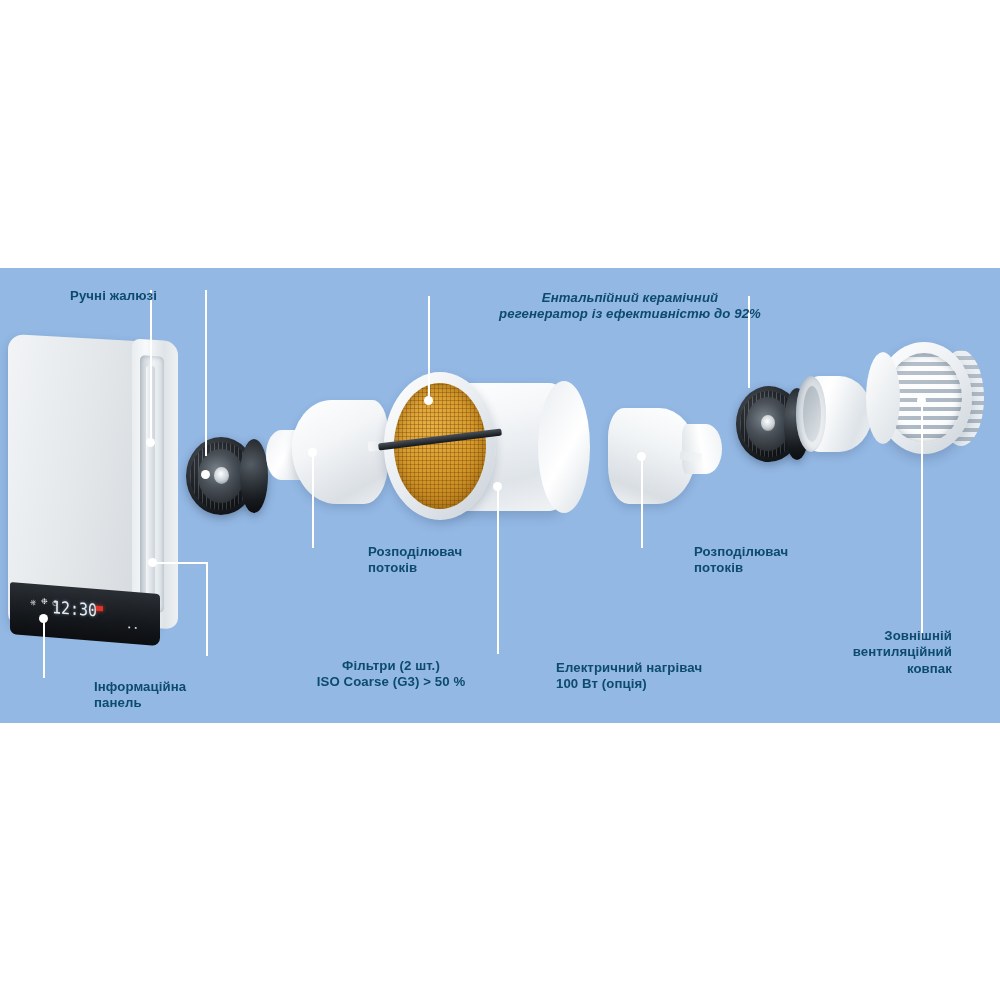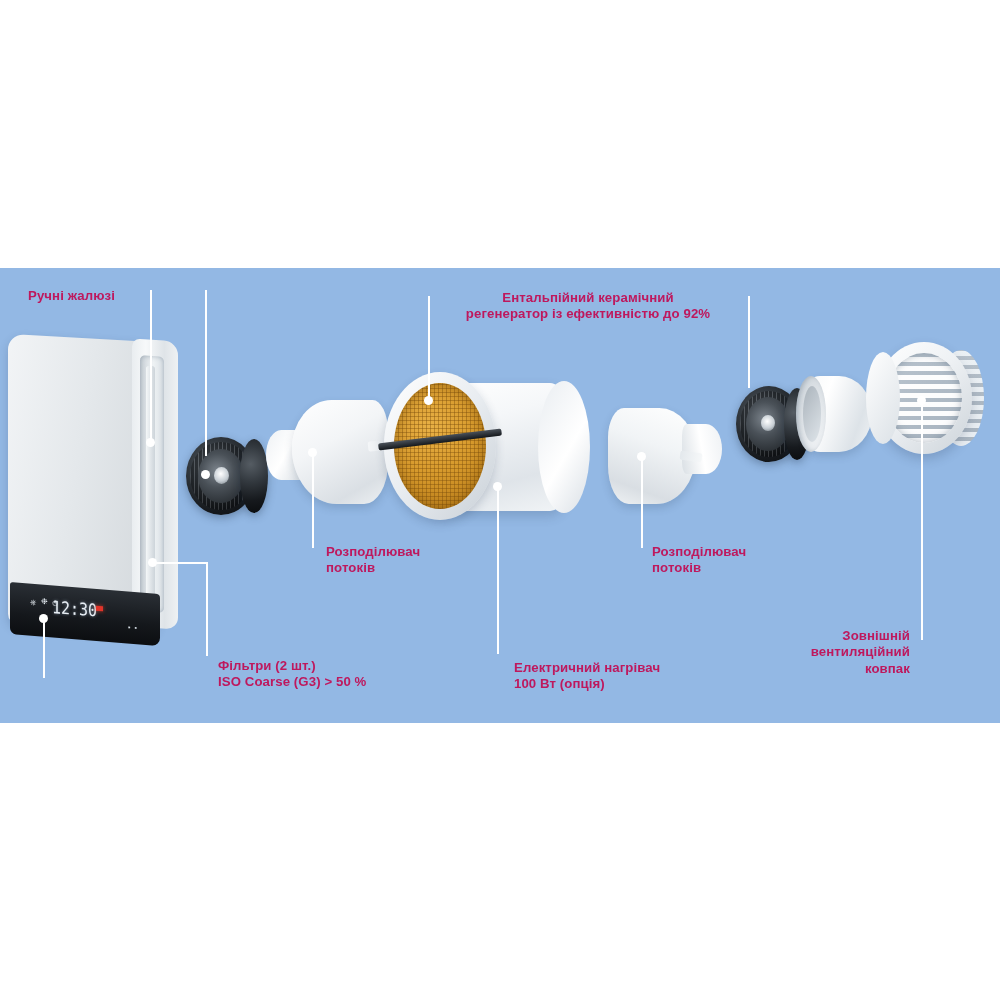--- a/index.html
+++ b/index.html
@@ -27,13 +27,14 @@
   
   .label {
     position: absolute;
-    color: #be185d;
+    color: #0c4a6e;
     font-weight: bold;
     font-size: 13.2px;
     line-height: 16.4px;
     letter-spacing: 0.1px;
     white-space: pre-line;
     z-index: 40;
+    margin-left: 42px;
   }
   .label.center { text-align: center; }
   .label.right  { text-align: right; }

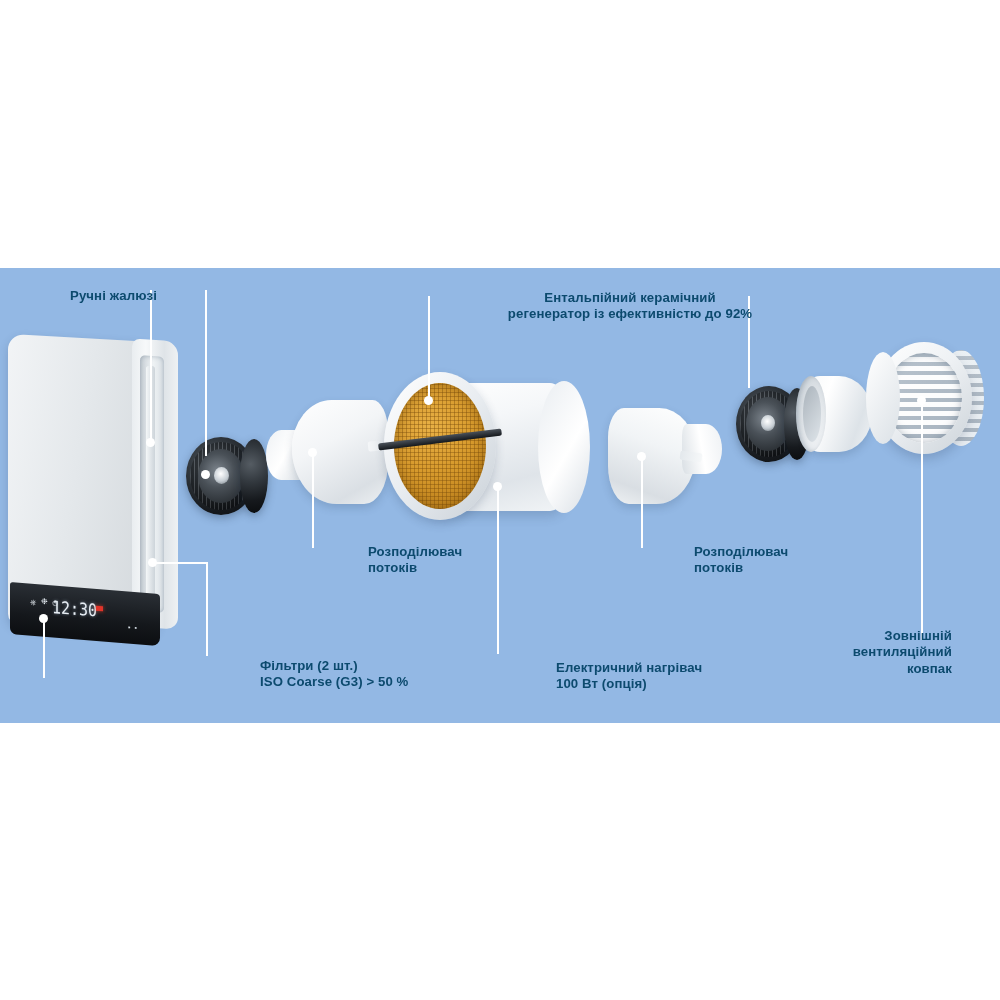--- a/index.html
+++ b/index.html
@@ -36,7 +36,7 @@
     z-index: 40;
     margin-left: 42px;
   }
-  .label.center { text-align: center; }
+  .label.center { text-align: center; font-style: italic; }
   .label.right  { text-align: right; }
 
   

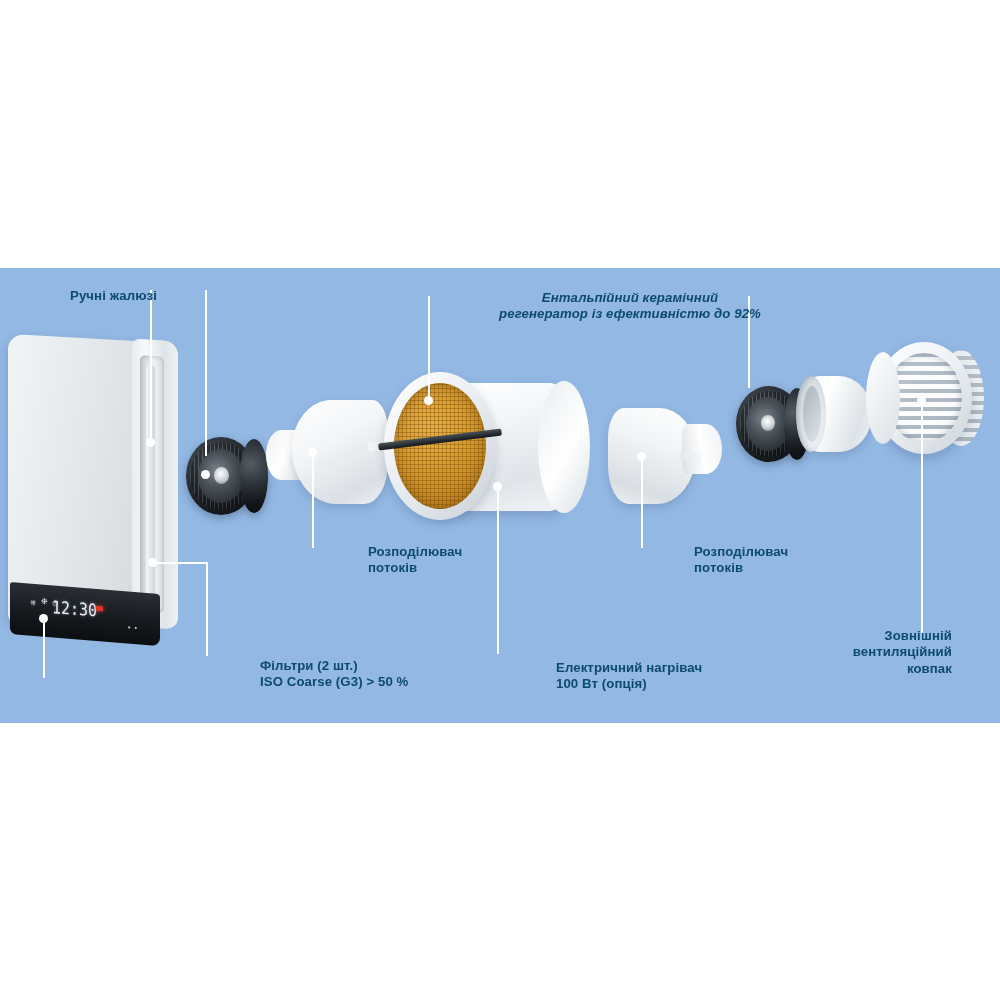--- a/index.html
+++ b/index.html
@@ -401,7 +401,7 @@
 потоків</div>
 
 
-  <div class="label" style="left:218px;top:658px;width:230px;">Фільтри (2 шт.)
+  <div class="label" style="left:234px;top:658px;width:230px;text-align:center;">Фільтри (2 шт.)
 ISO Coarse (G3) &gt; 50 %</div>
 
   <div class="label" style="left:514px;top:660px;width:230px;">Електричний нагрівач

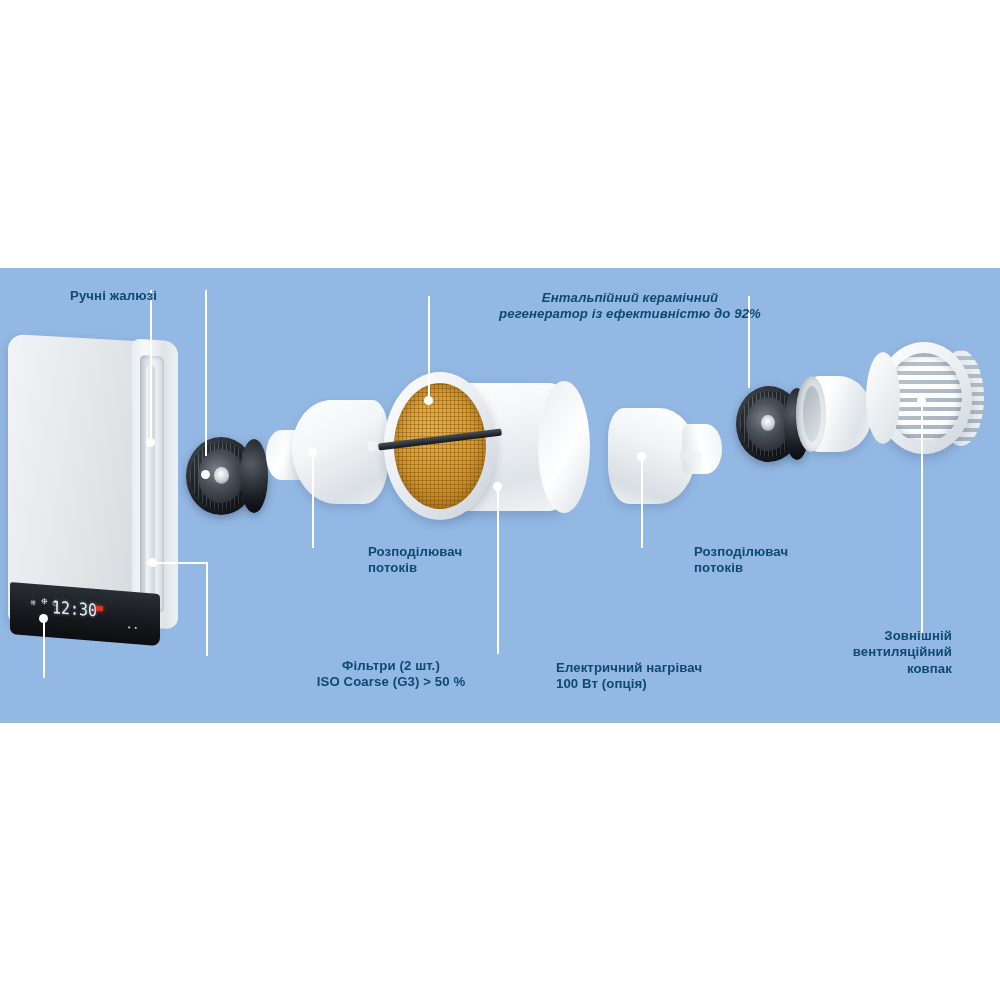--- a/index.html
+++ b/index.html
@@ -400,6 +400,8 @@
   <div class="label" style="left:652px;top:544px;width:150px;">Розподілювач
 потоків</div>
 
+  <div class="label" style="left:52px;top:679px;width:160px;">Інформаційна
+панель</div>
 
   <div class="label" style="left:234px;top:658px;width:230px;text-align:center;">Фільтри (2 шт.)
 ISO Coarse (G3) &gt; 50 %</div>

